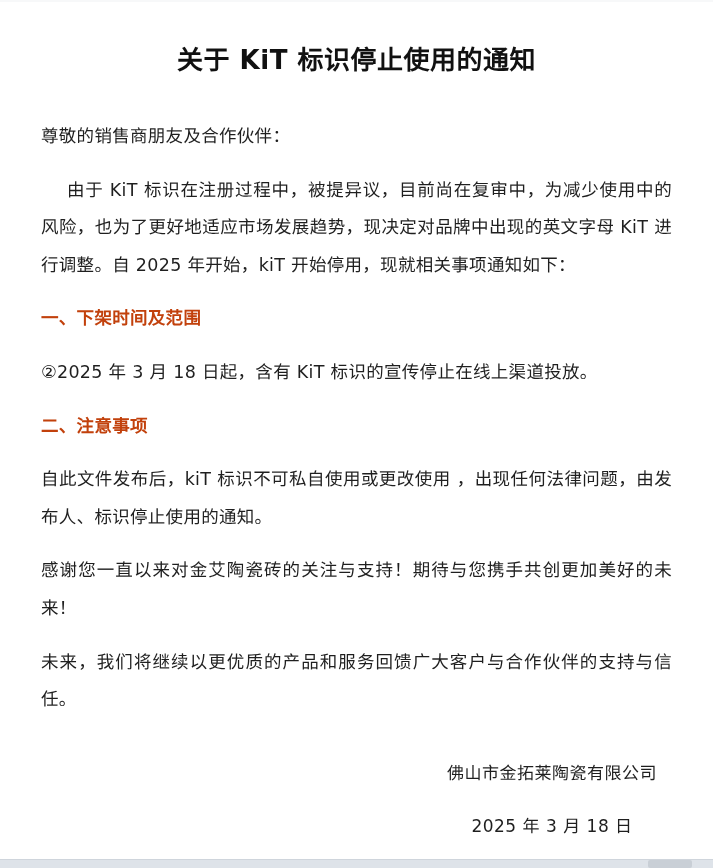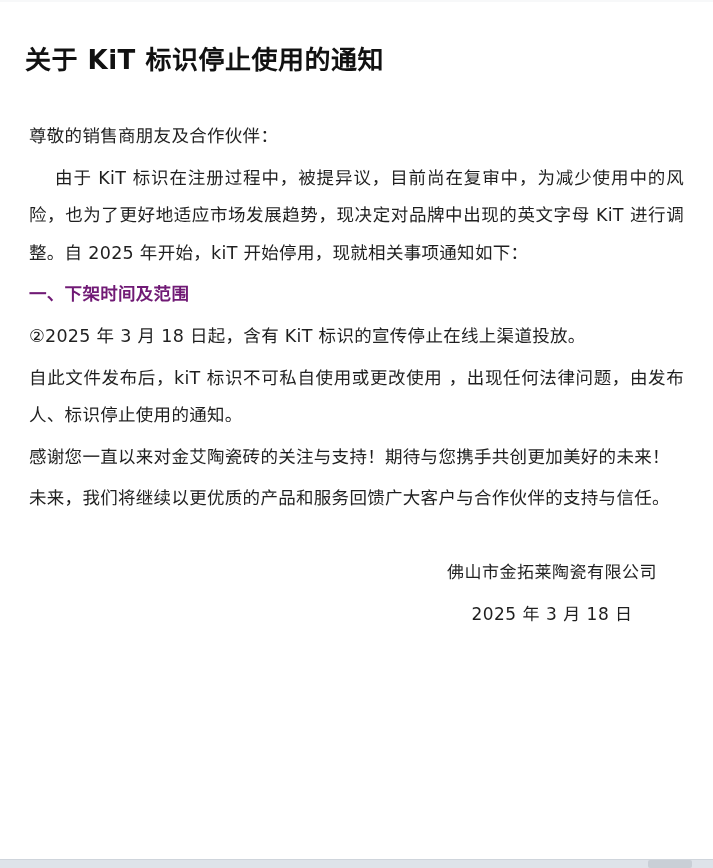--- a/index.html
+++ b/index.html
@@ -29,7 +29,7 @@
     font-size: 26px;
     line-height: 36px;
     font-weight: 700;
-    text-align: left;
+    text-align: center;
     letter-spacing: 0.5px;
     color: #111111;
   }

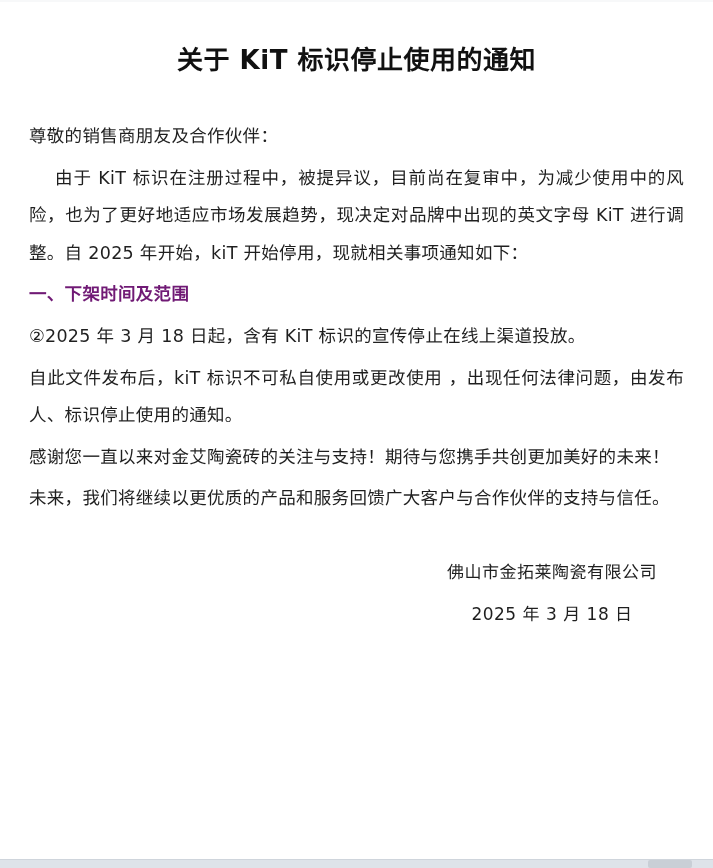--- a/index.html
+++ b/index.html
@@ -34,7 +34,7 @@
     color: #111111;
   }
   .page p {
-    margin: 4px;
+    margin: 16px;
     font-size: 17.5px;
     line-height: 37.6px;
     text-align: justify;

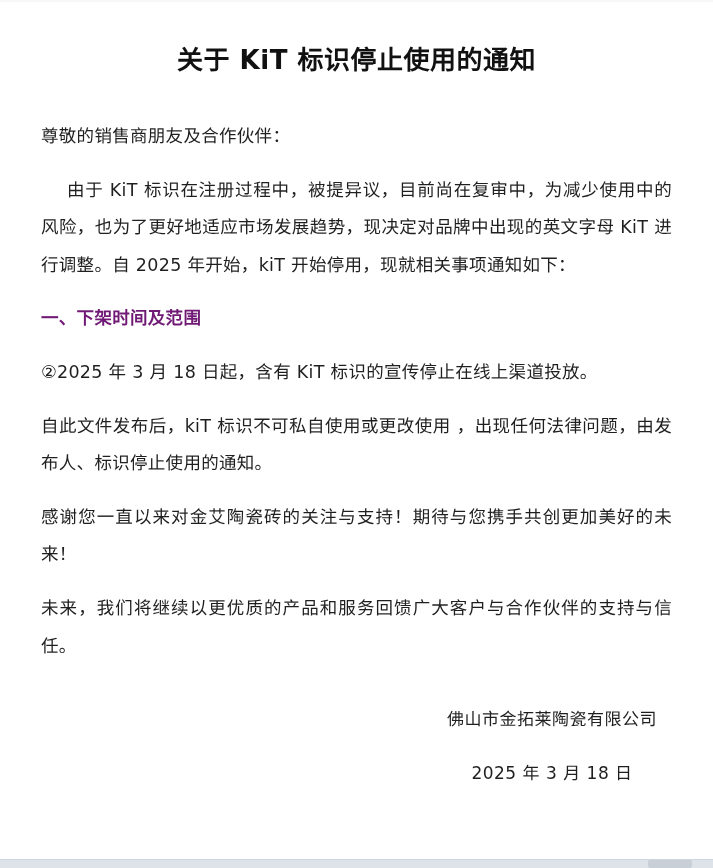--- a/index.html
+++ b/index.html
@@ -46,7 +46,7 @@
   }
   p.bold-heading {
     font-weight: 700;
-    color: #701a75;
+    color: #c2410c;
   }
   .signature {
     margin-top: 36px;

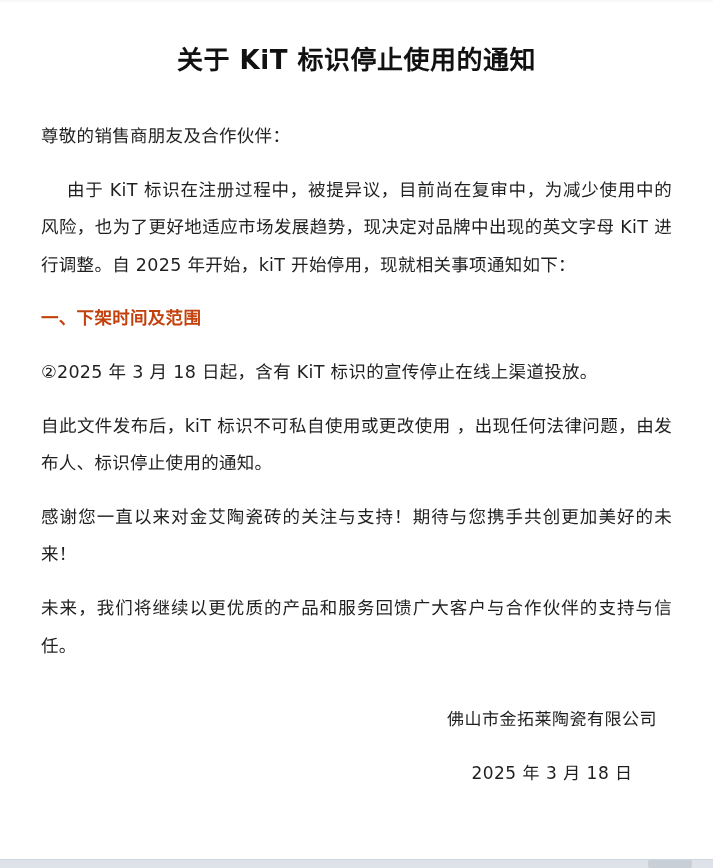--- a/index.html
+++ b/index.html
@@ -93,6 +93,7 @@
 
   <p>②2025 年 3 月 18 日起，含有 KiT 标识的宣传停止在线上渠道投放。</p>
 
+  <p class="bold-heading">二、注意事项</p>
 
   <p>自此文件发布后，kiT 标识不可私自使用或更改使用 ，出现任何法律问题，由发布人、标识停止使用的通知。</p>
 

